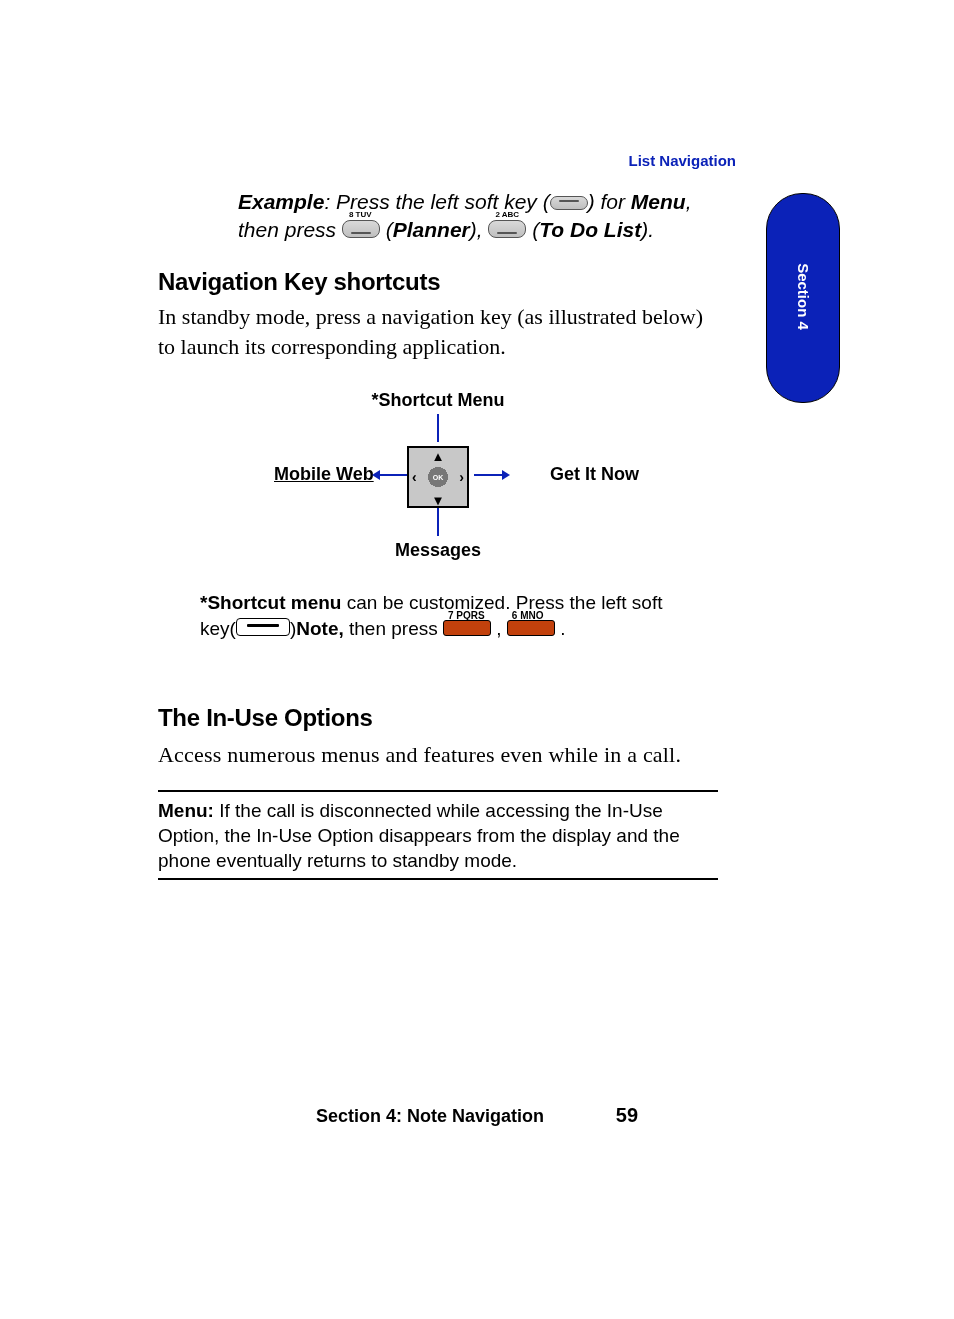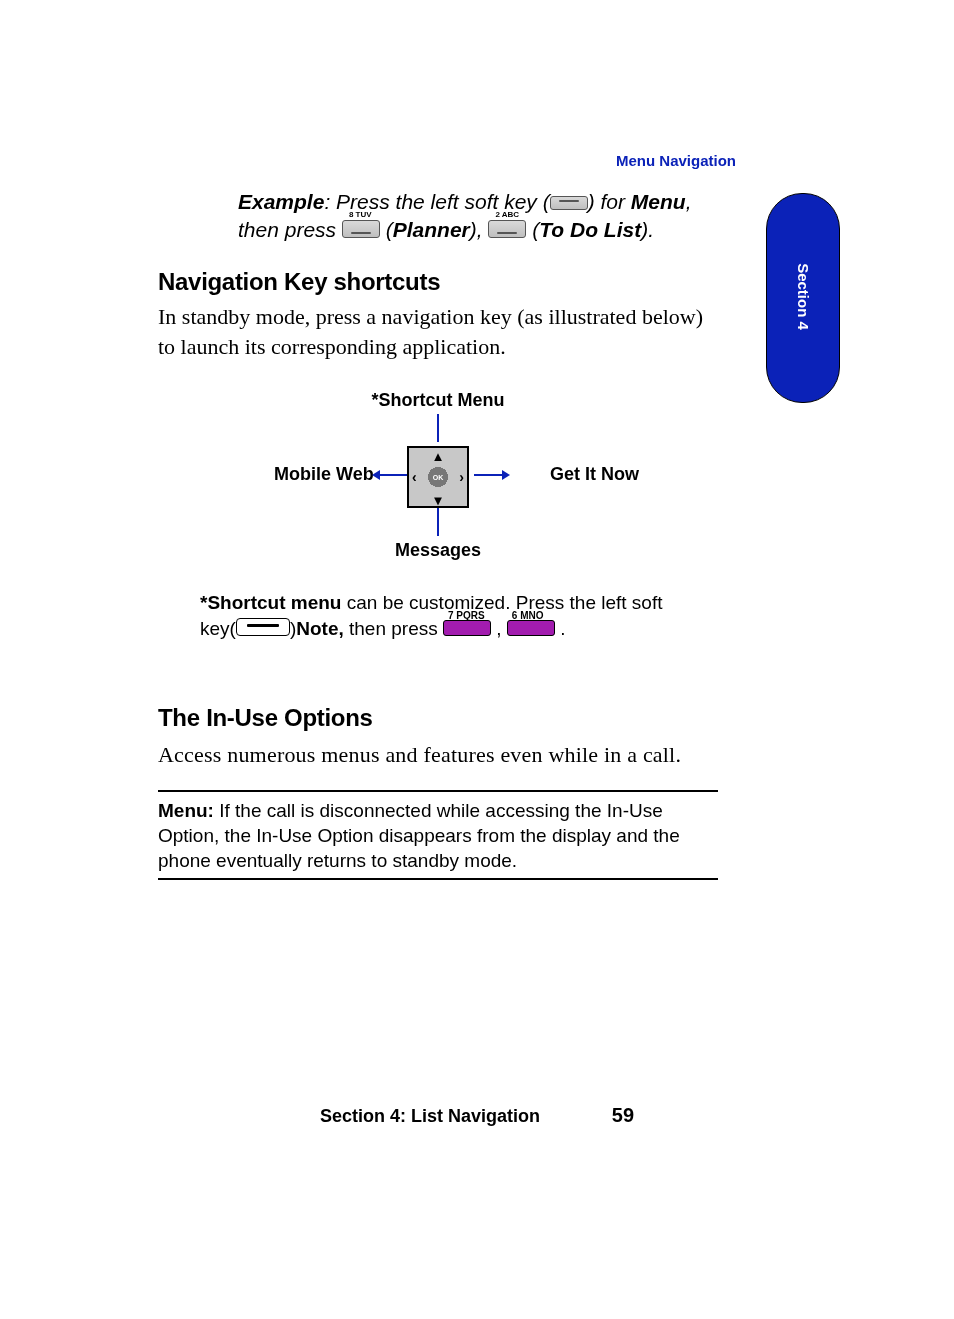--- a/index.html
+++ b/index.html
@@ -207,7 +207,7 @@
 
 <div class="page">
 
-  <div class="running-head">Menu Navigation</div>
+  <div class="running-head">List Navigation</div>
 
   <div class="section-tab">
     <span>Section 4</span>

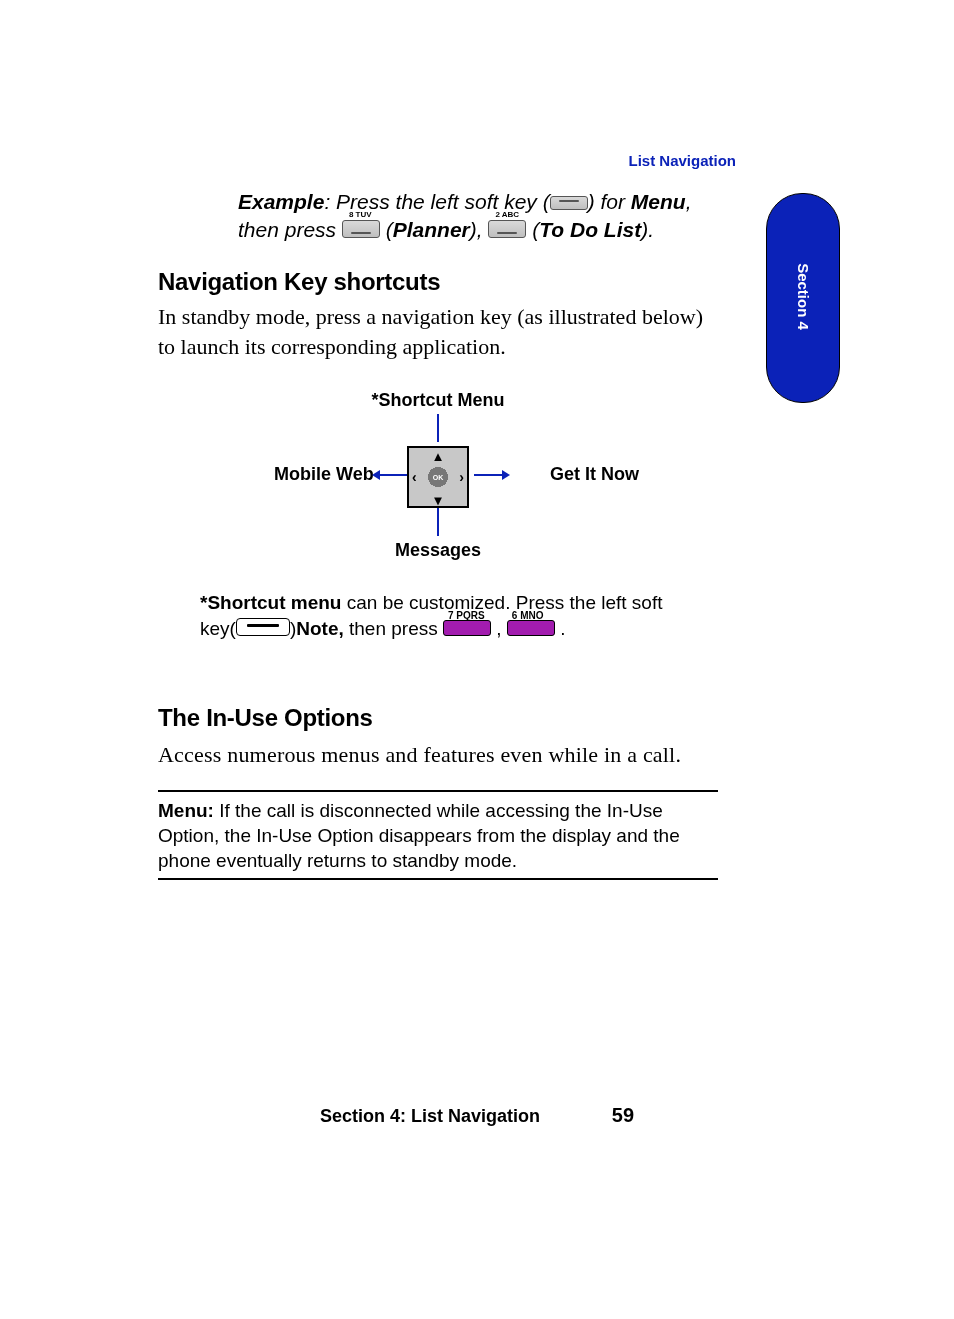--- a/index.html
+++ b/index.html
@@ -68,7 +68,7 @@
     width: 36px;
     height: 12px;
     border: 1px solid #555;
-    border-radius: 3px;
+    border-radius: 8px;
     background: linear-gradient(#d9d9d9, #bfbfbf);
     vertical-align: -1px;
     position: relative;

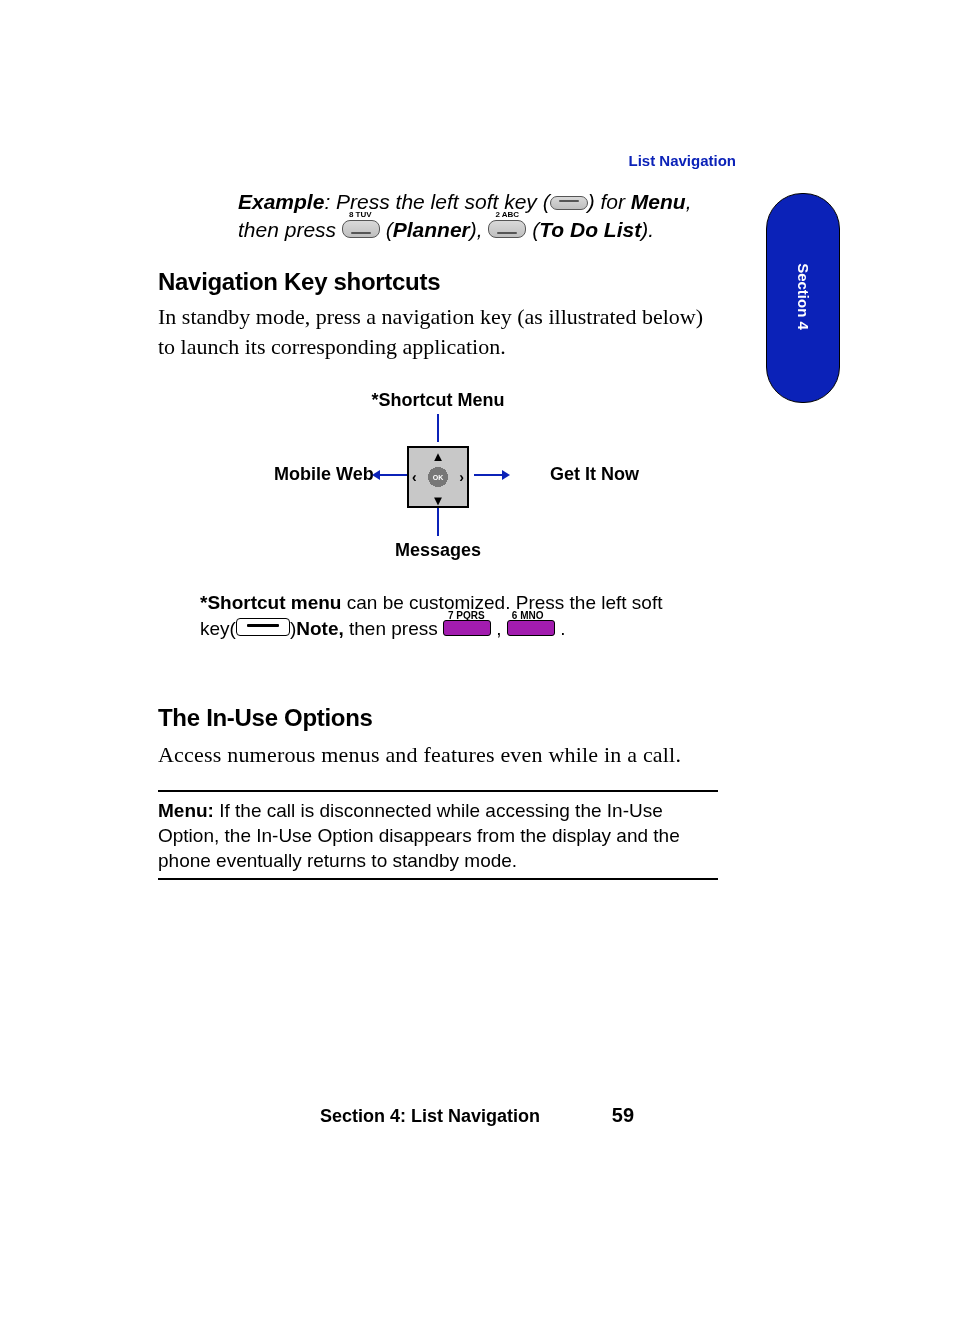--- a/index.html
+++ b/index.html
@@ -110,7 +110,7 @@
   }
   .dlabel { position: absolute; font: 700 18px Arial, Helvetica, sans-serif; }
   .d-shortcut { top: 0; left: 50%; transform: translateX(-50%); white-space: nowrap; }
-  .d-mobile { top: 74px; left: 116px; }
+  .d-mobile { top: 74px; left: 116px; text-decoration: underline; }
   .d-getit { top: 74px; left: 392px; }
   .d-messages { top: 150px; left: 50%; transform: translateX(-50%); }
 

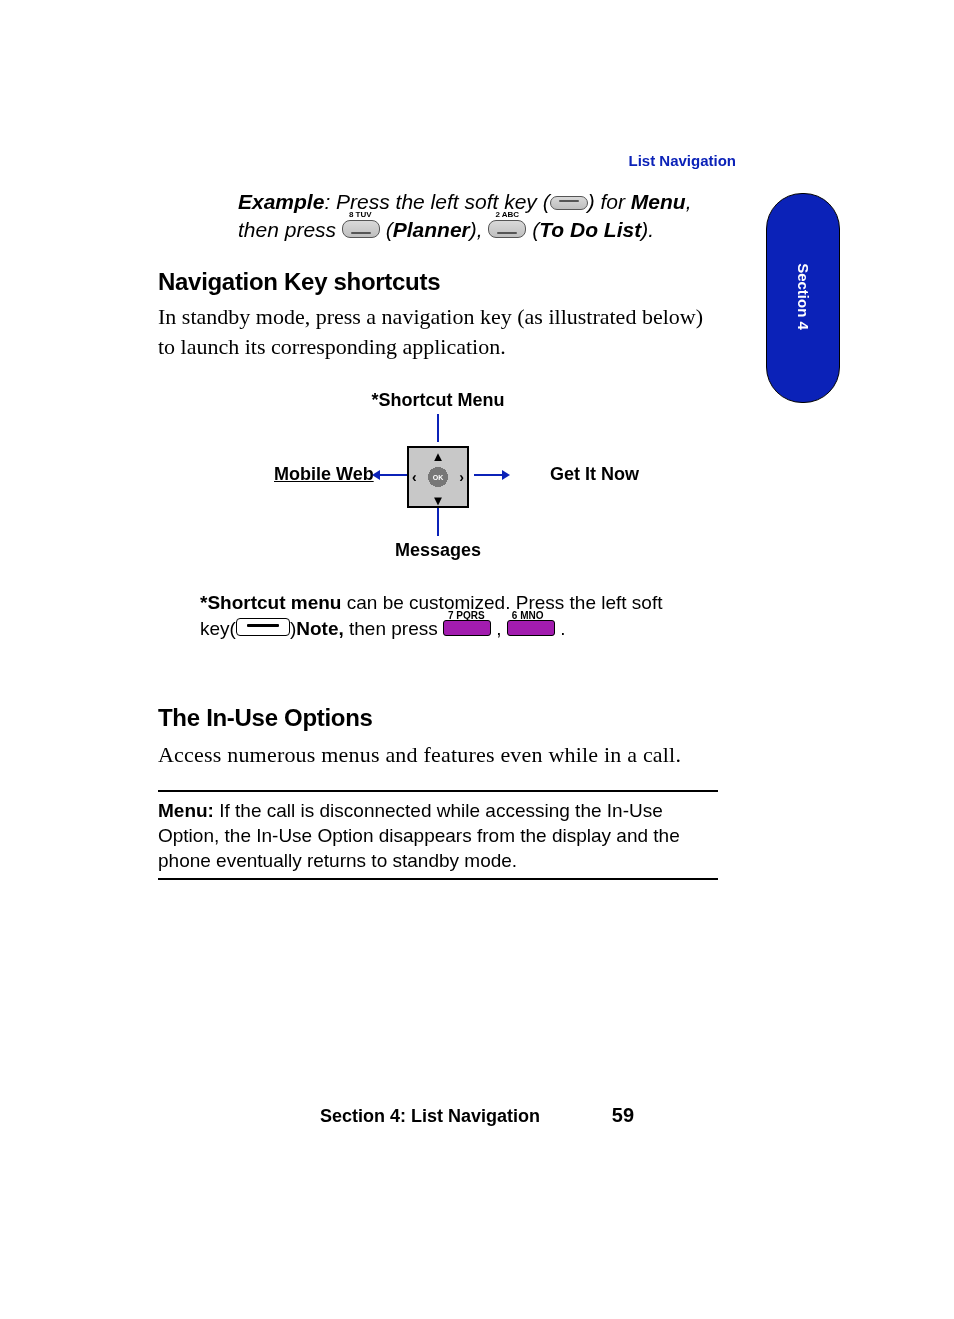--- a/index.html
+++ b/index.html
@@ -170,7 +170,7 @@
     width: 46px;
     height: 14px;
     border: 1.5px solid #000;
-    background: #a21caf;
+    background: #c2410c;
     border-radius: 3px;
     text-align: right;
   }

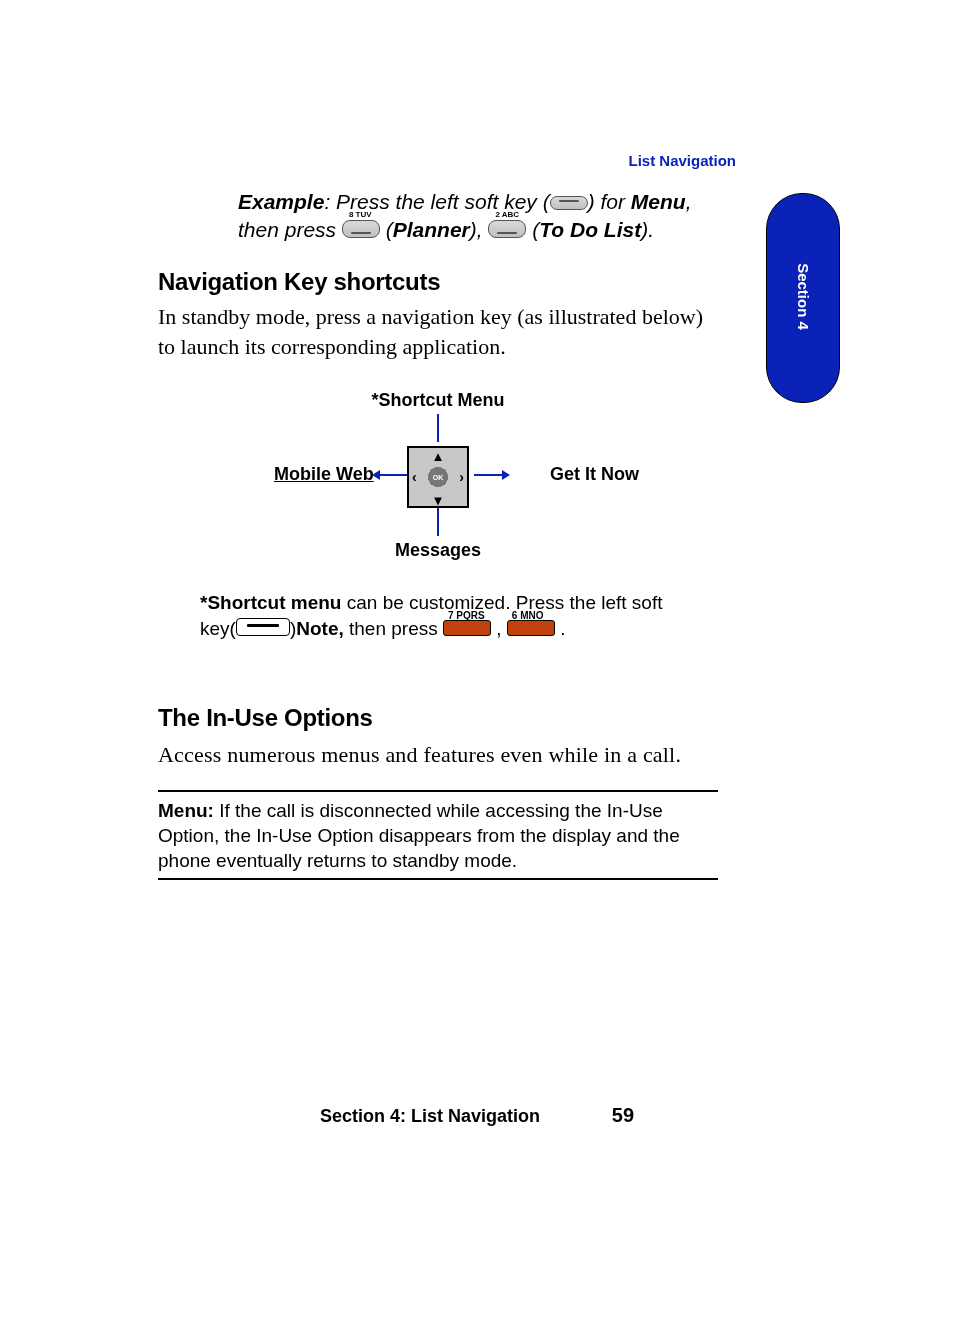--- a/index.html
+++ b/index.html
@@ -256,7 +256,7 @@
   <div class="note-rule rule2"></div>
 
   <div class="footer">
-    <span class="ftext">Section 4: List Navigation</span>
+    <span class="ftext">Section 4: Note Navigation</span>
     <span class="pnum">59</span>
   </div>
 

